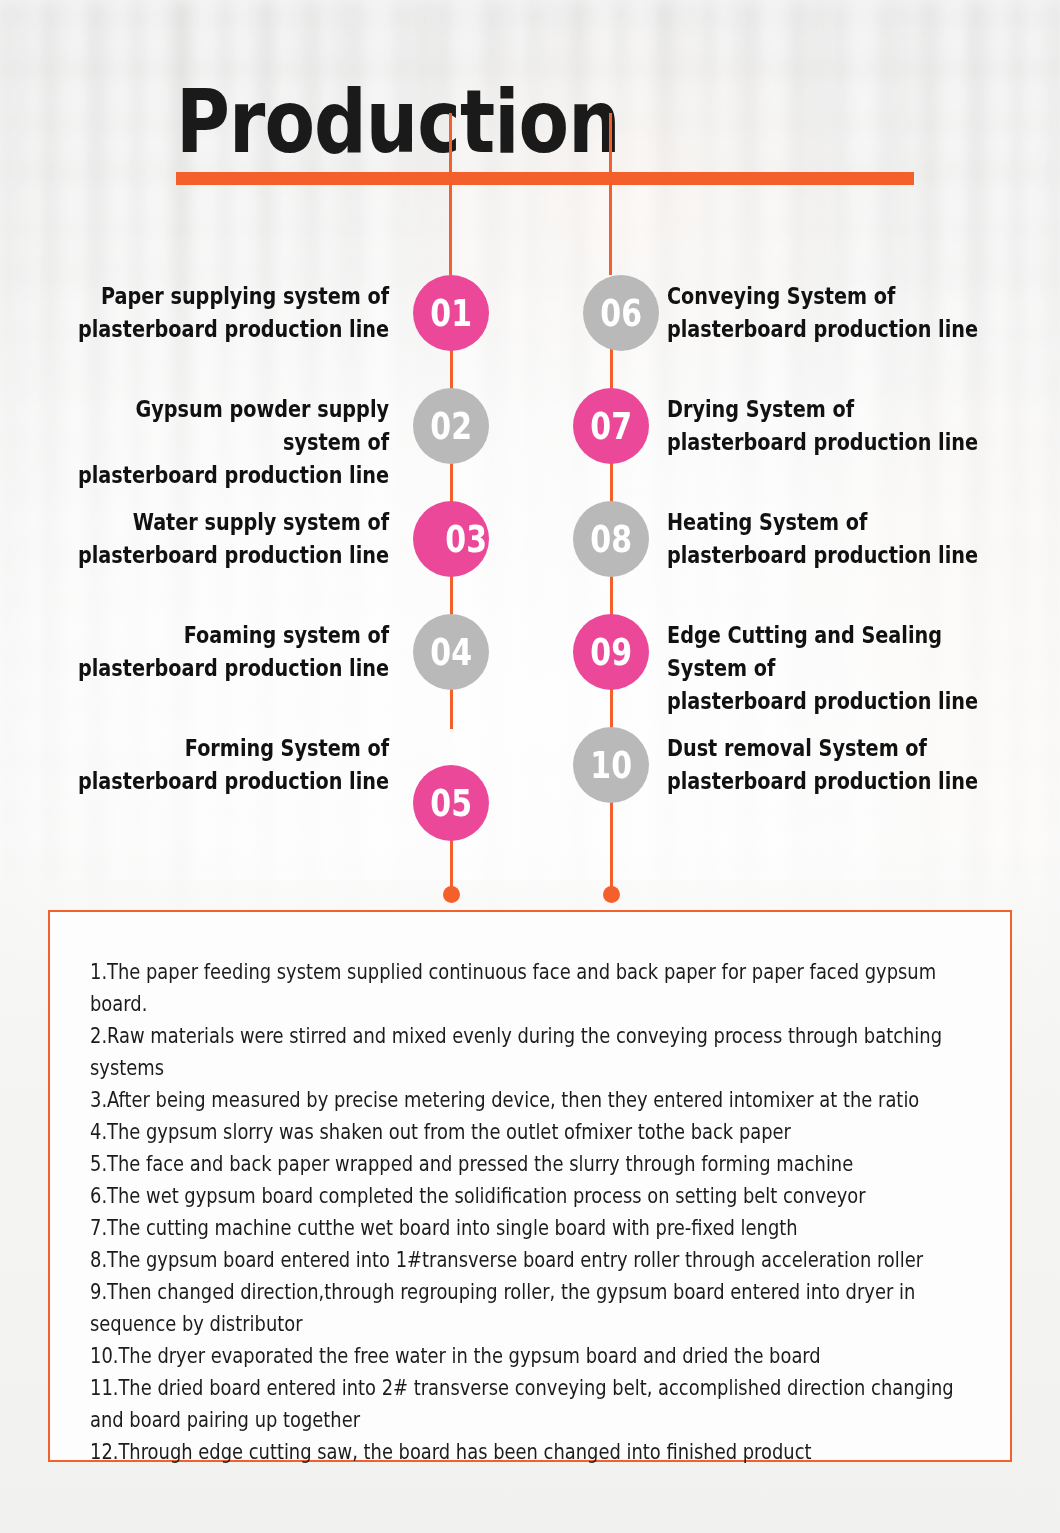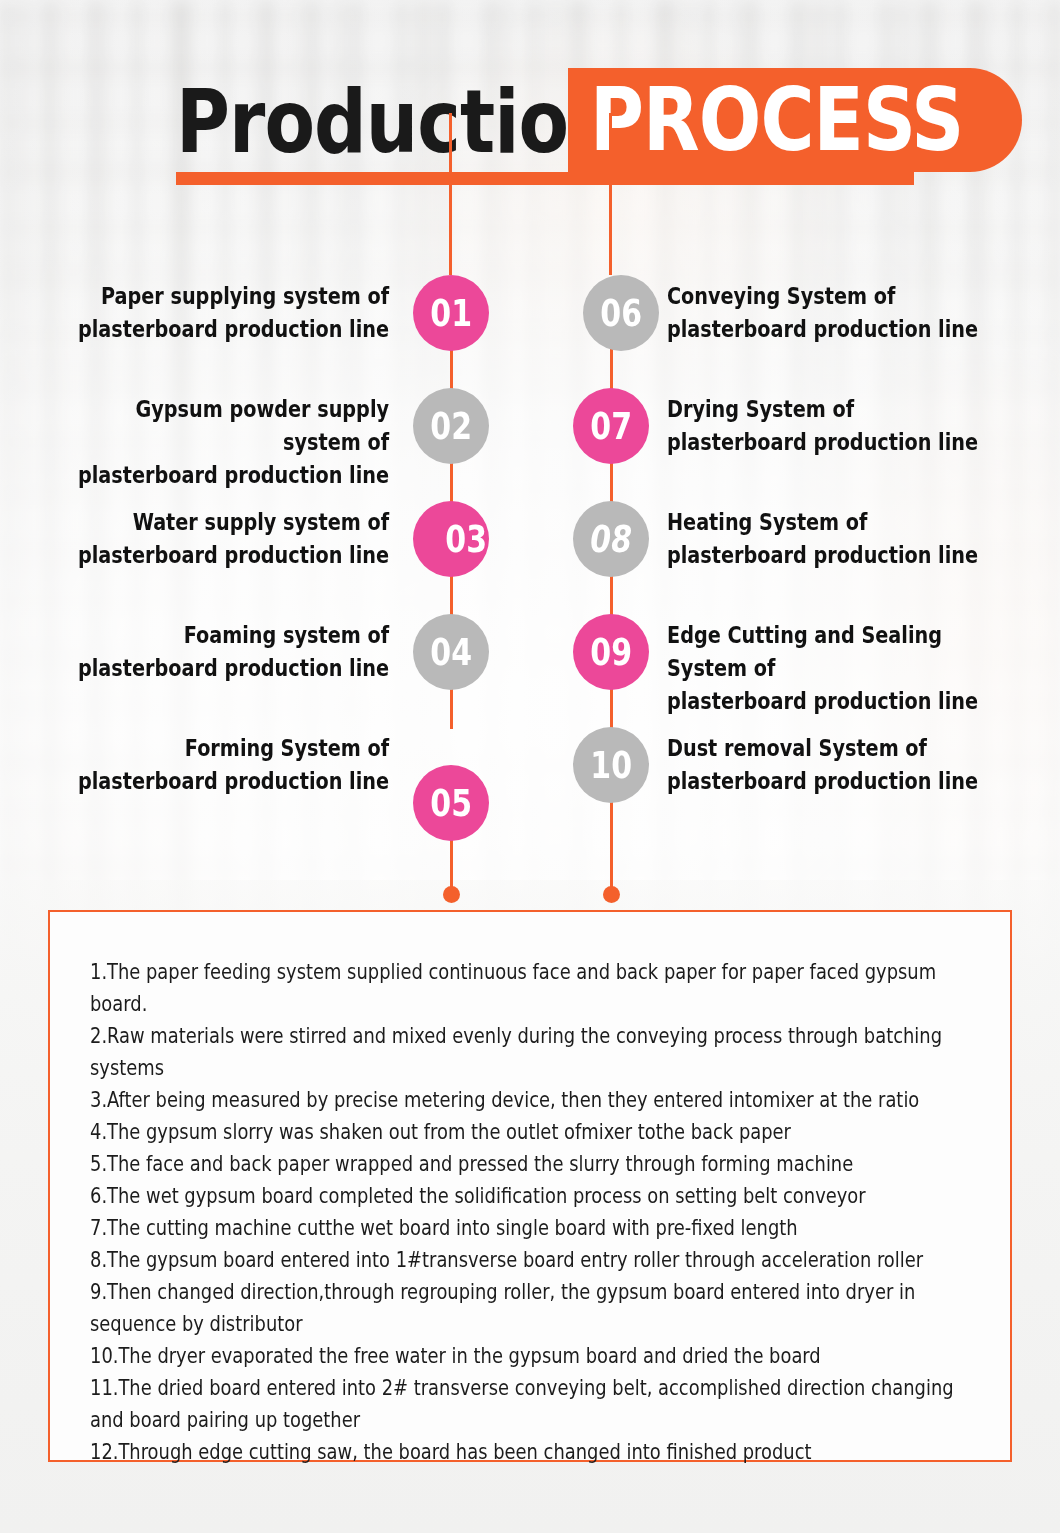--- a/index.html
+++ b/index.html
@@ -175,9 +175,6 @@
   <div class="header">
     <div class="title-row">
       <div class="title-dark">Production</div>
-      <div class="title-pill">
-        <div class="title-light">PROCESS</div>
-      </div>
     </div>
     <div class="title-underline"></div>
   </div>

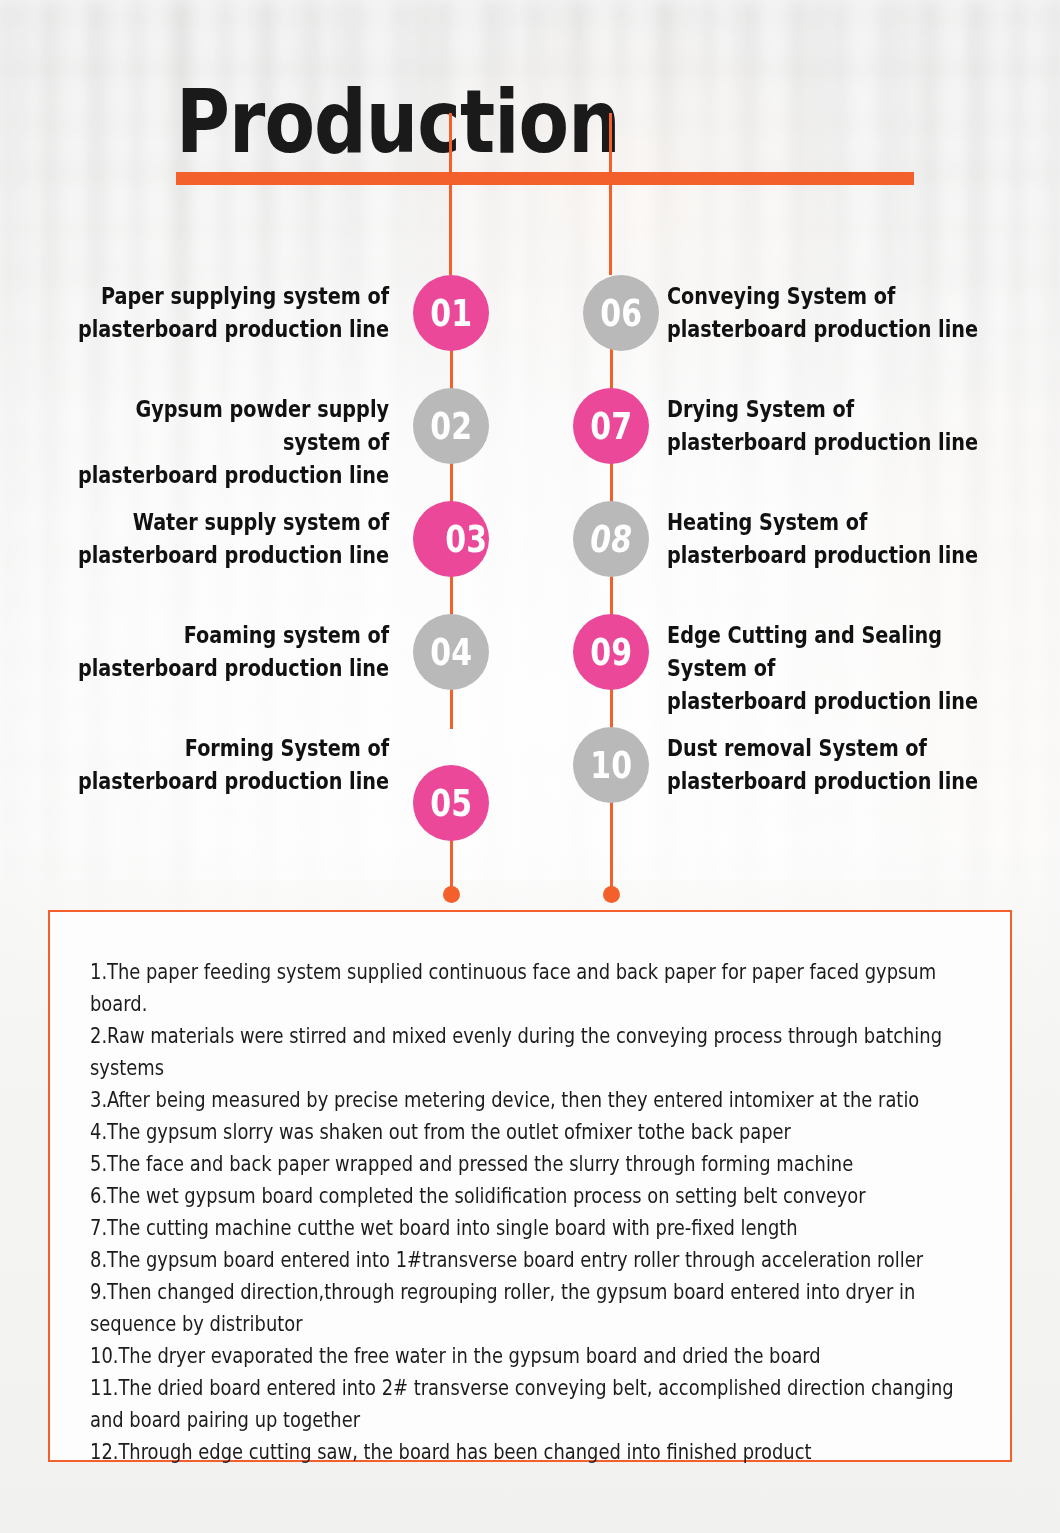--- a/index.html
+++ b/index.html
@@ -241,7 +241,7 @@
         <div>plasterboard production line</div>
       </div>
       <div class="connector" style="left: 609.5px; top: 575px; height: 41px;"></div>
-      <div class="node grey" style="left: 573px; top: 501px; font-style: italic;">
+      <div class="node grey" style="left: 573px; top: 501px;">
         <span>08</span>
       </div>
       <div class="node-label right label-r" style="top: 506px; left: 667px;">

